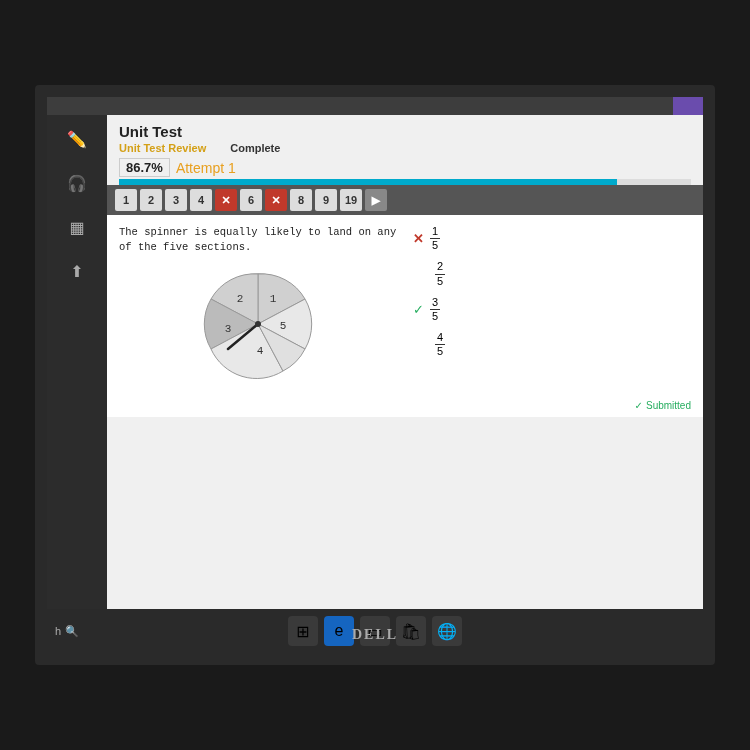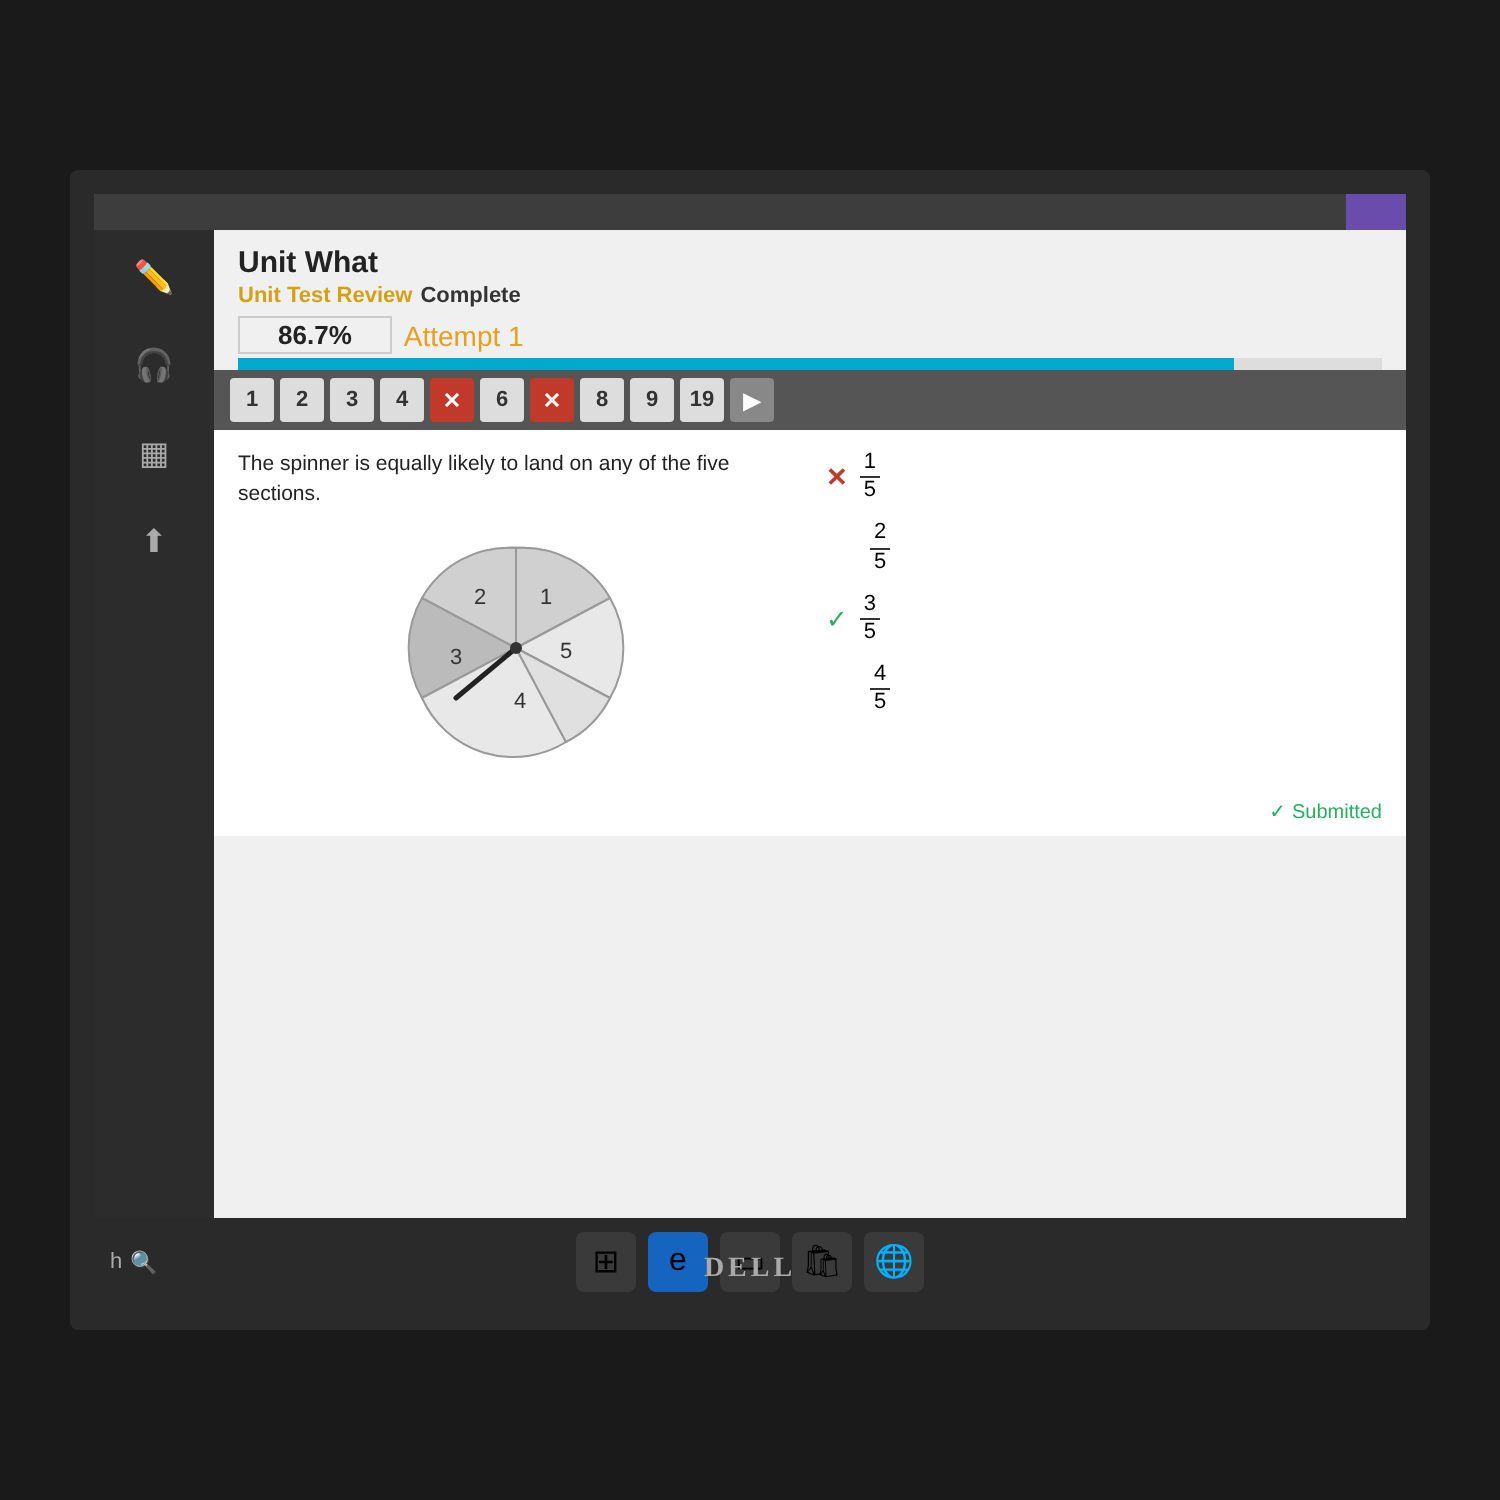--- a/index.html
+++ b/index.html
@@ -294,7 +294,7 @@
     <div class="content-area">
 
       <div class="header">
-        <div class="unit-test-title">Unit What</div>
+        <div class="unit-test-title">Unit Test</div>
         <div class="subtitle-row">
           <span class="unit-test-review">Unit Test Review</span>
           <span class="complete-label">Complete</span>

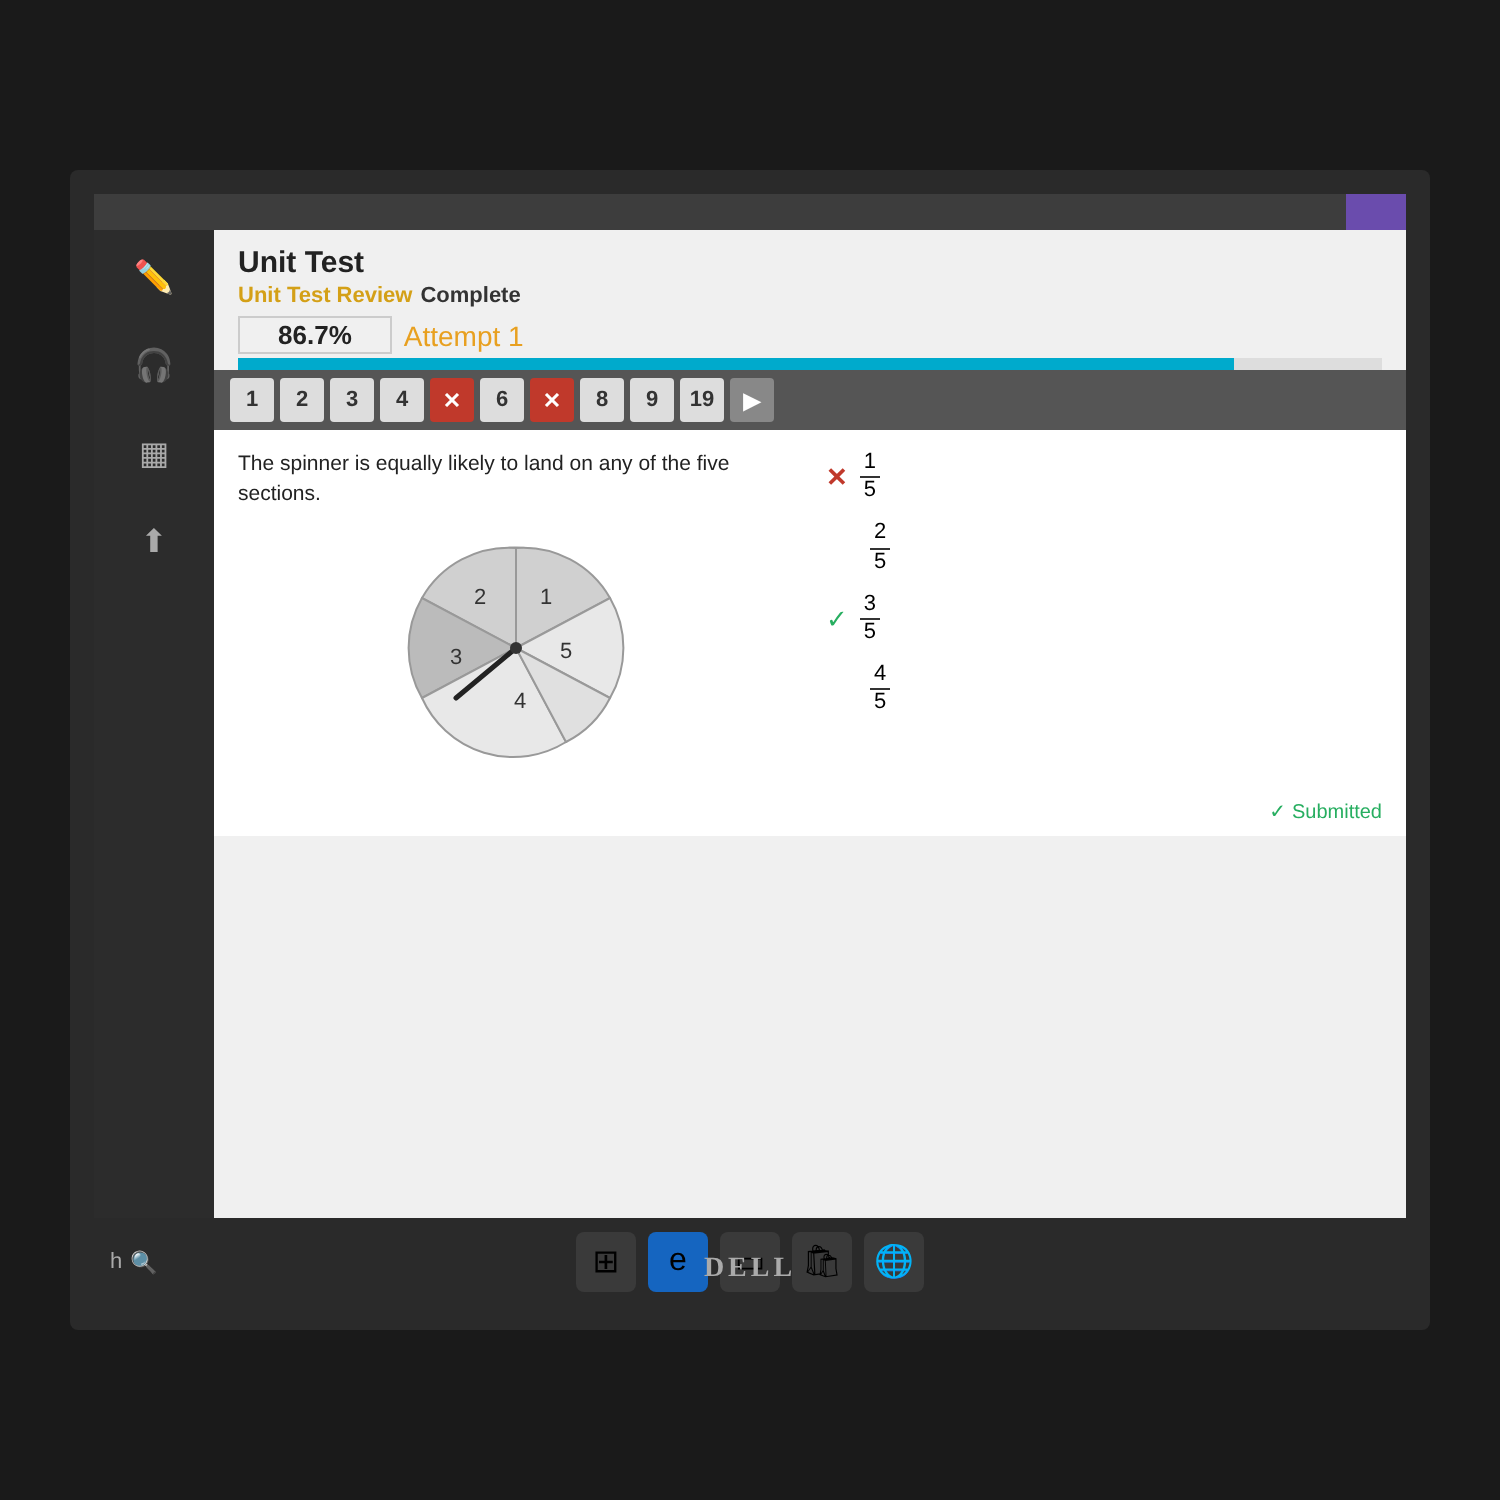--- a/index.html
+++ b/index.html
@@ -84,7 +84,7 @@
     .subtitle-row {
       display: flex;
       align-items: center;
-      gap: 4px;
+      gap: 24px;
       margin-bottom: 4px;
     }
     .unit-test-review {

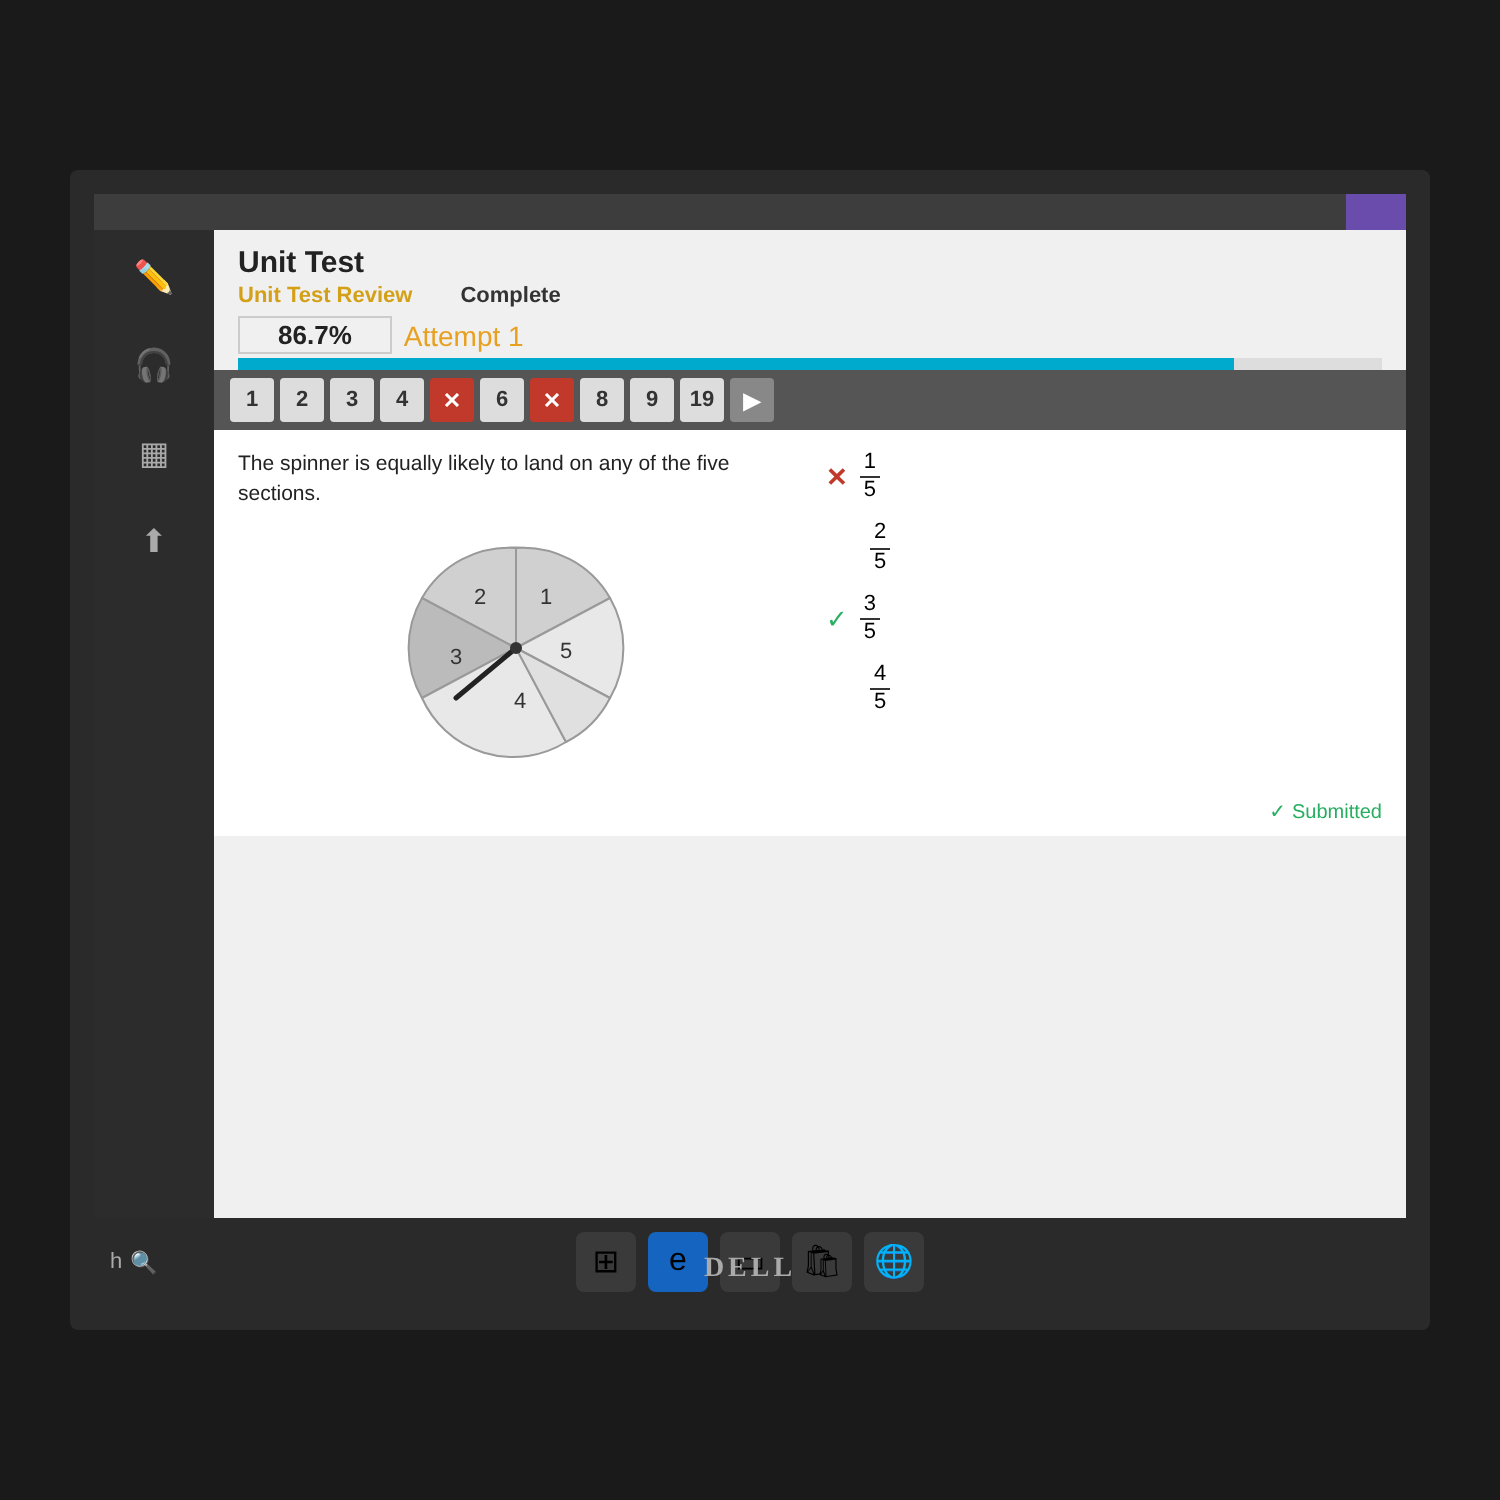--- a/index.html
+++ b/index.html
@@ -106,7 +106,7 @@
     .score-badge {
       background: #f0f0f0;
       border: 1px solid #ccc;
-      padding: 1px 19px;
+      padding: 1px 6px;
       font-size: 13px;
       font-weight: bold;
       color: #222;

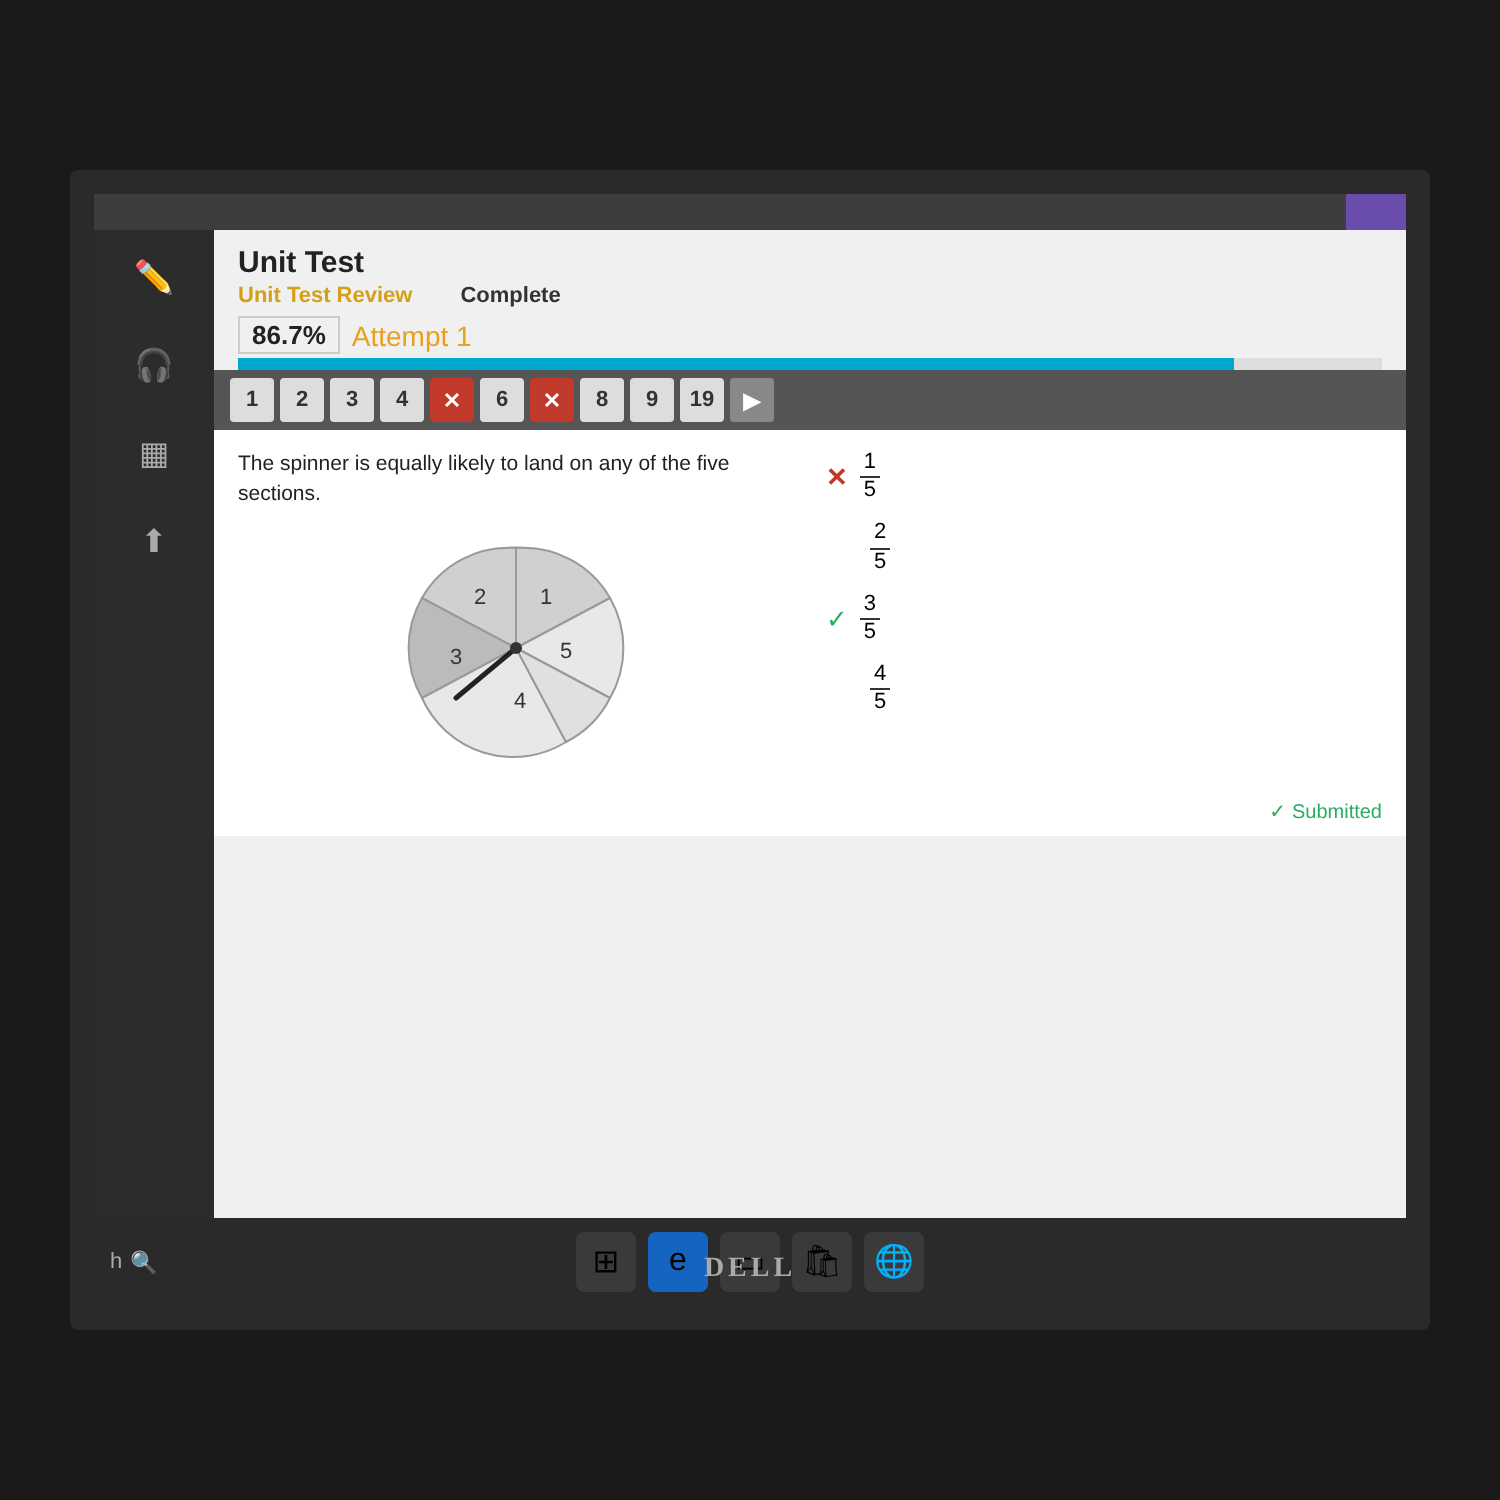--- a/index.html
+++ b/index.html
@@ -168,6 +168,7 @@
     }
     .question-left {
       flex: 1;
+      font-family: Liberation Mono, monospace;
     }
     .question-right {
       flex: 1;

